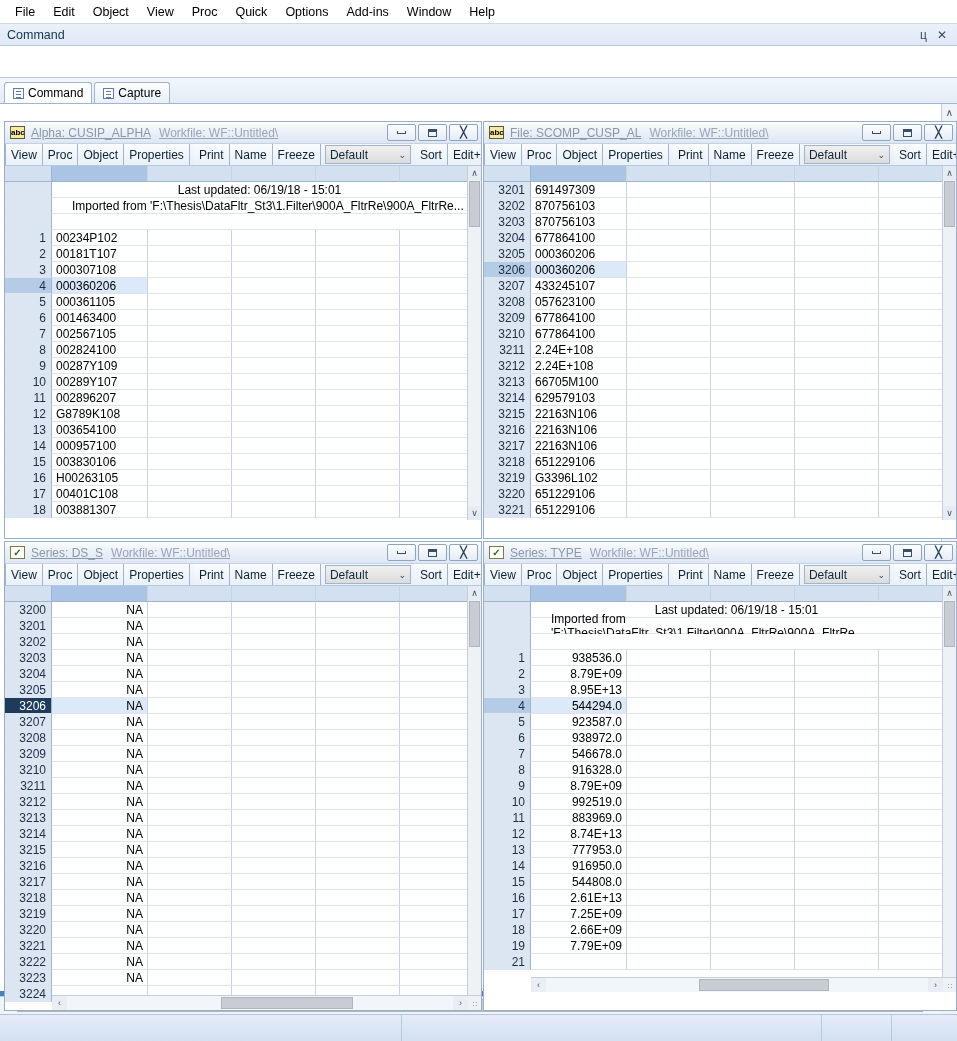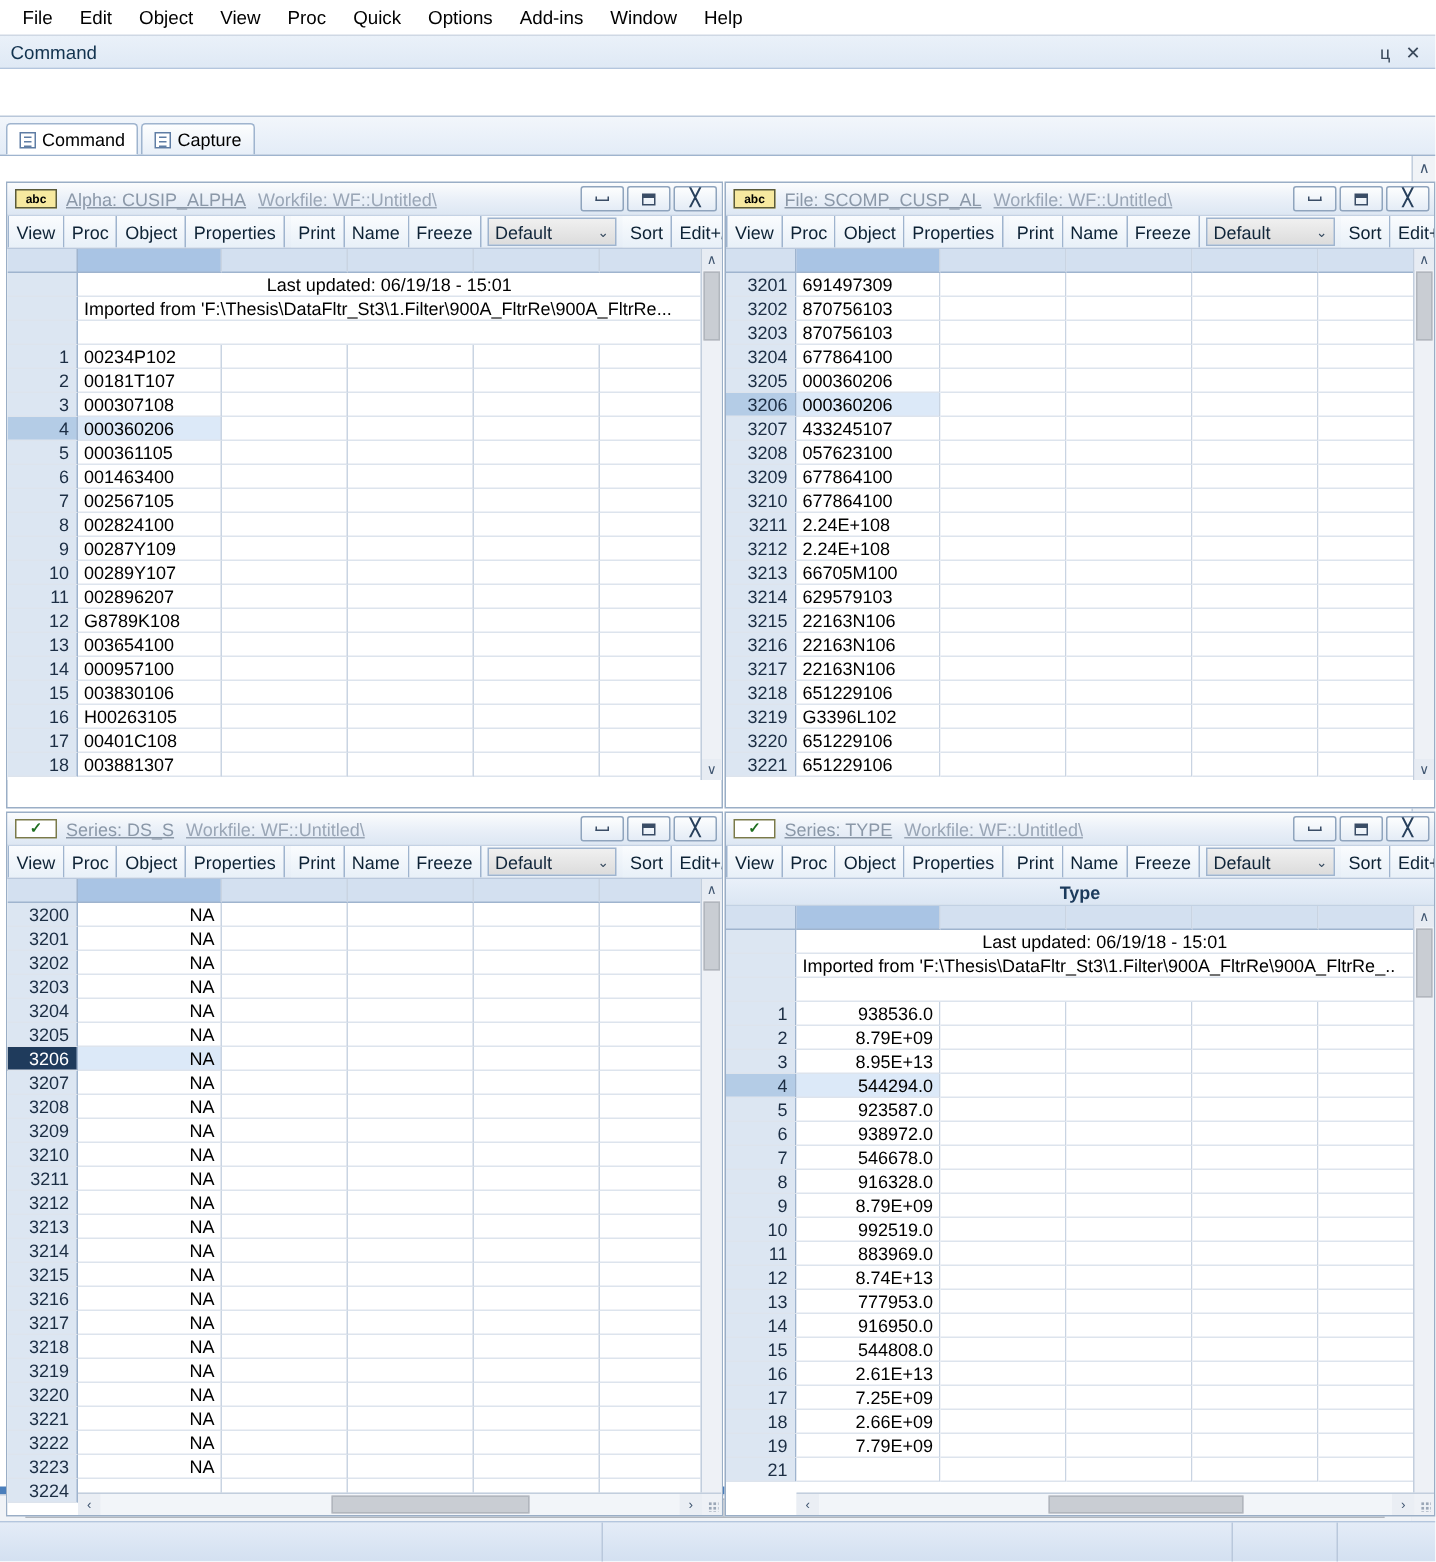--- a/index.html
+++ b/index.html
@@ -85,7 +85,7 @@
     overflow: hidden;
   }
   .win-ico {
-    width: 28px; height: 13px; flex: 0 0 auto; margin-right: 6px;
+    width: 15px; height: 13px; flex: 0 0 auto; margin-right: 6px;
     border: 1px solid #5a5a3a; background: #f7e9a0;
     font-size: 8px; line-height: 11px; text-align: center; color: #000;
     font-family: "Liberation Sans", sans-serif; font-weight: bold;

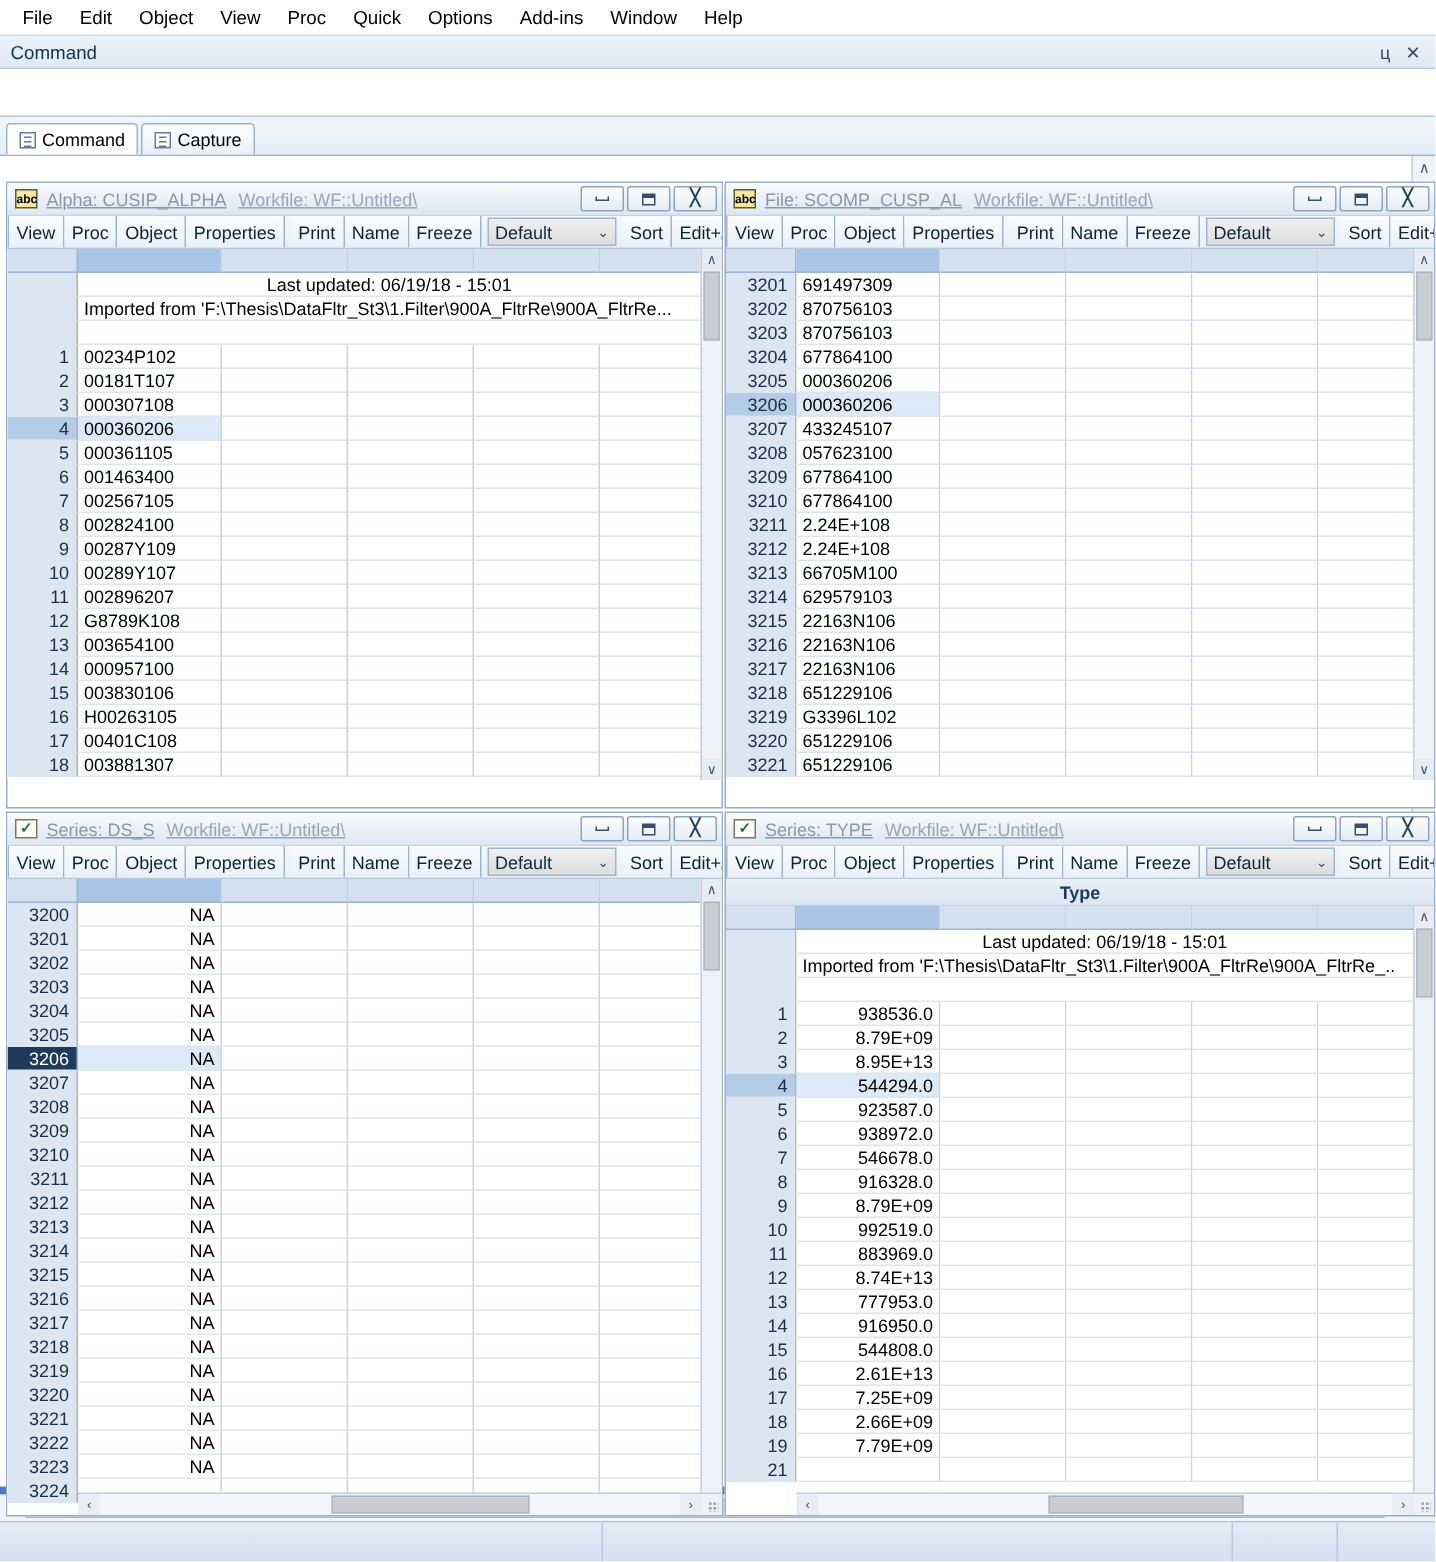--- a/index.html
+++ b/index.html
@@ -160,7 +160,7 @@
   .srow.meta .c-idx { background: #dce6f2; }
   .srow.meta .c-span {
     flex: 1 1 auto; background: #fff; display: flex; align-items: center;
-    font-size: 12px; border-bottom: 1px solid #dde4ed; padding-left: 4px;
+    font-size: 12px; border-bottom: 1px solid #dde4ed; padding-left: 20px;
   }
   .srow.meta .c-span.ctr { justify-content: center; padding-left: 0; }
 

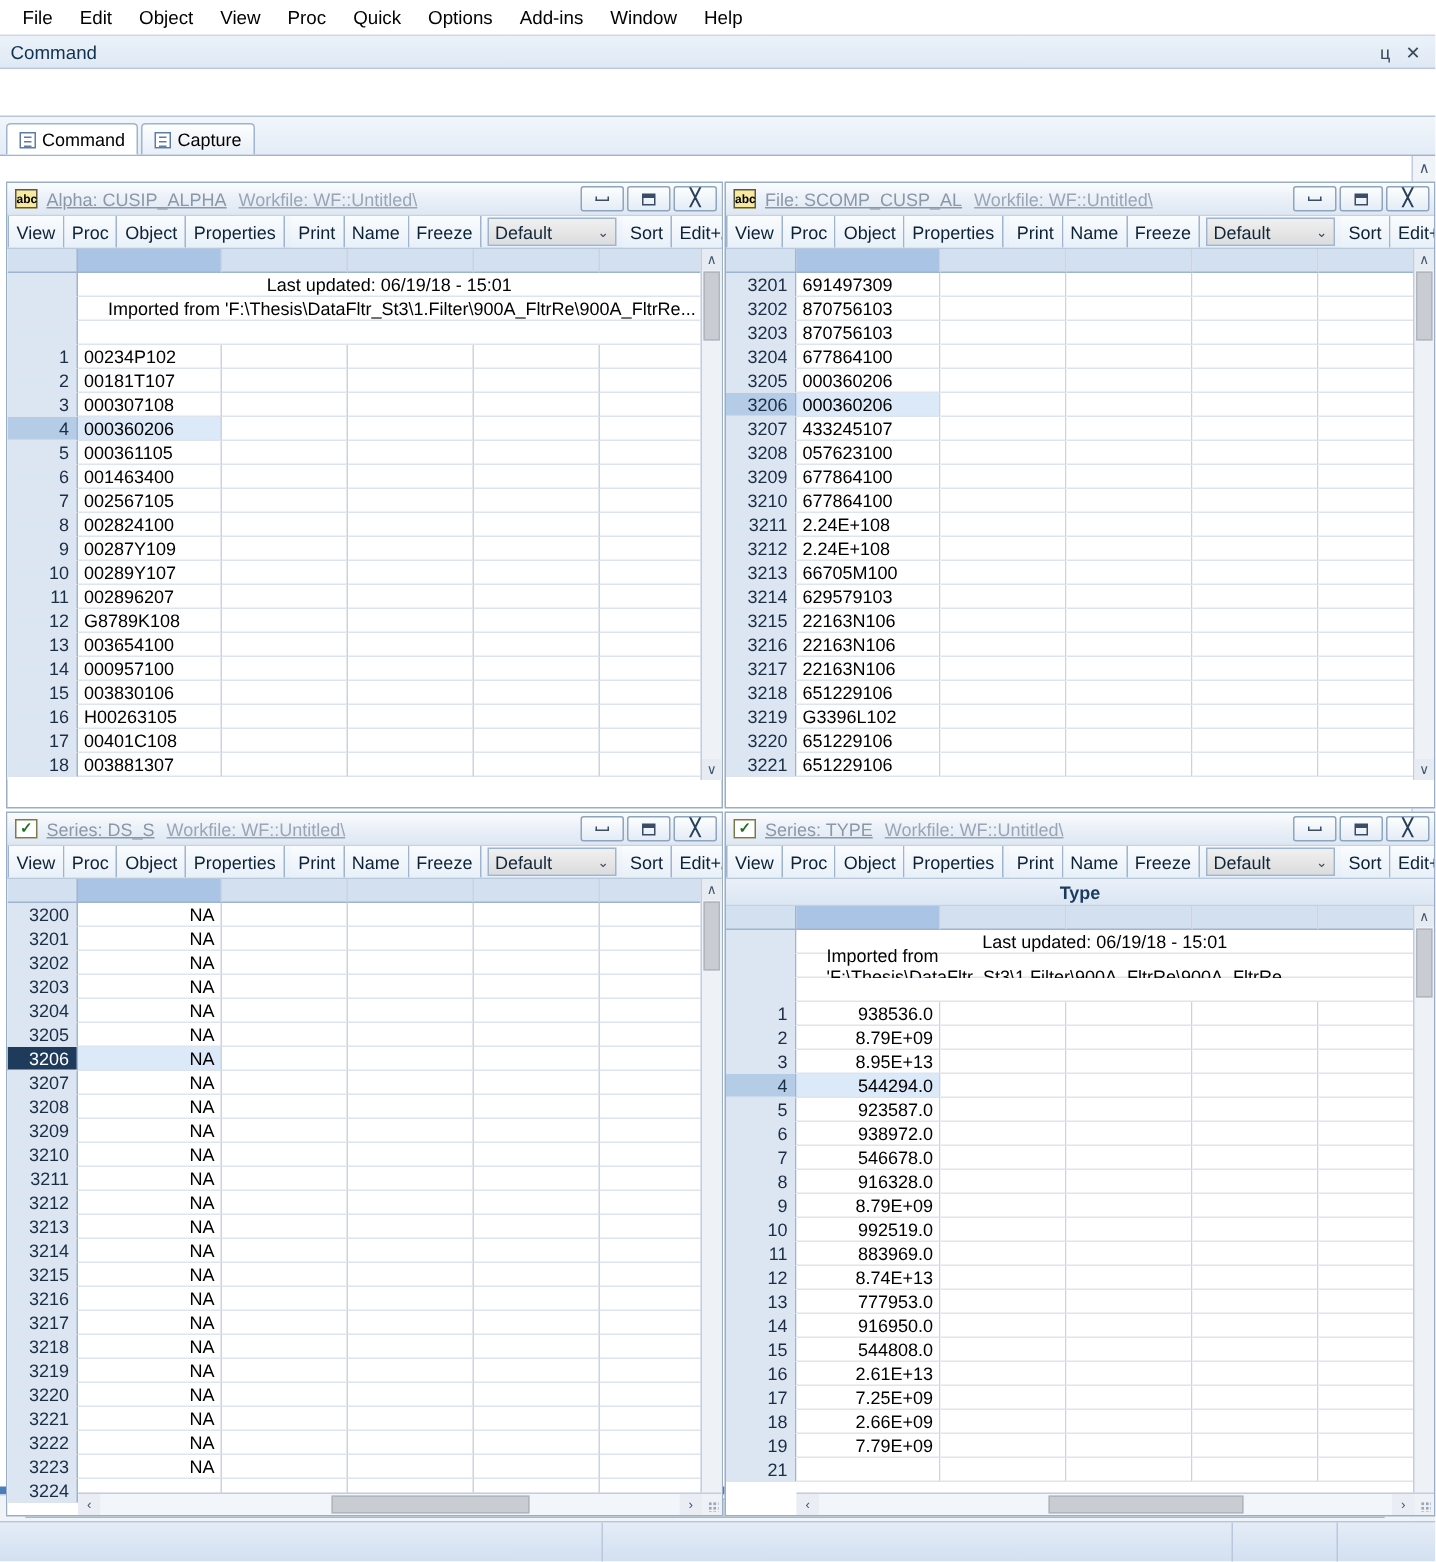--- a/index.html
+++ b/index.html
@@ -995,7 +995,6 @@
           <div class="tbb">Sort</div>
           <div class="tbb">Edit+/-</div>
         </div>
-        <div class="win-banner">Type</div>
         <div class="sheet" style="height: 406px;">
           <div style="position: absolute; inset: 0px 14px 0px 0px; overflow: hidden;">
             <div class="srow hdr">

